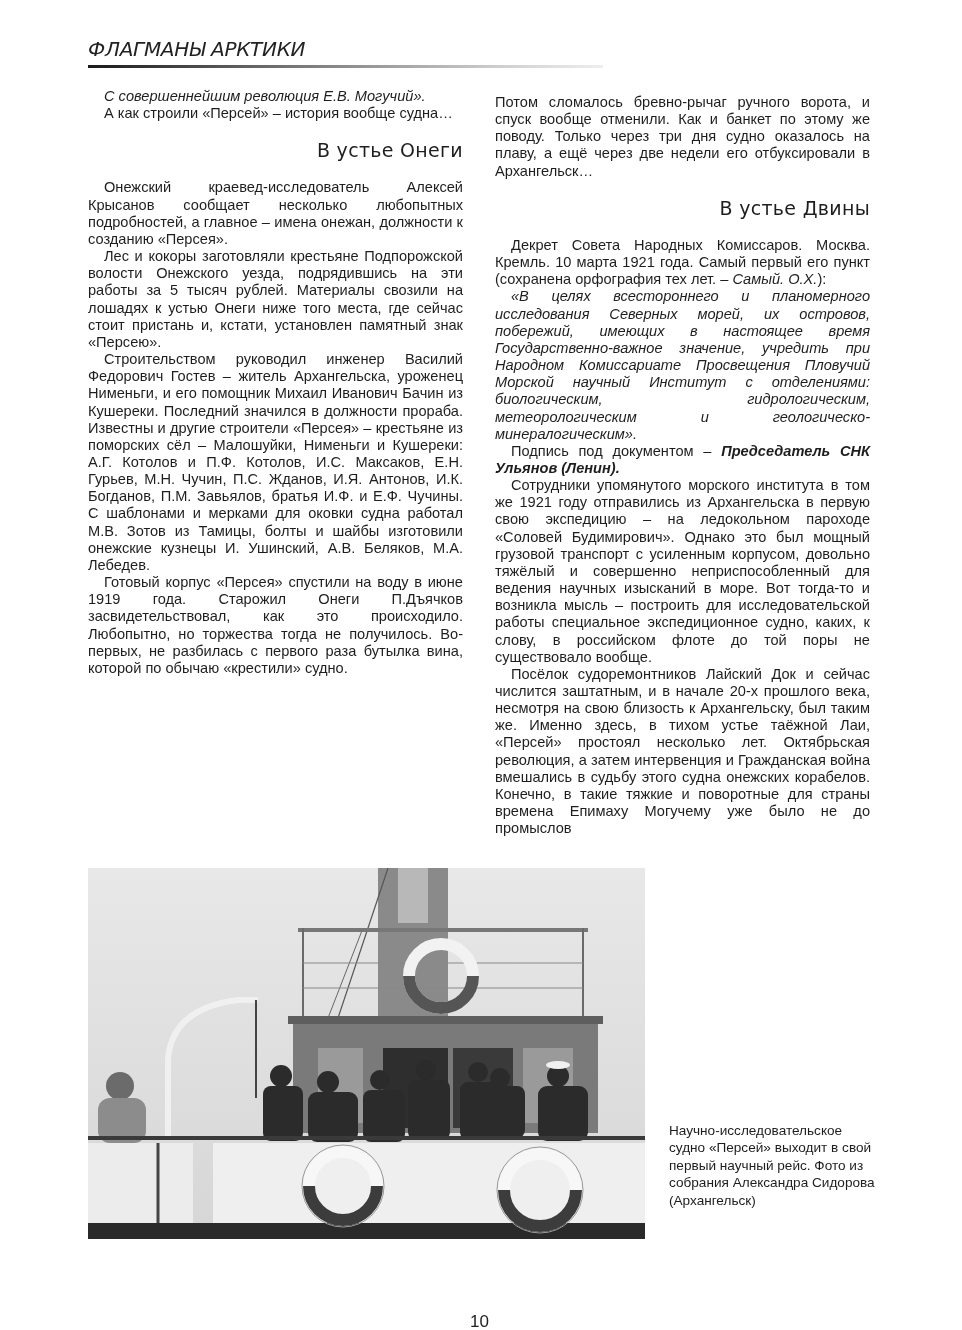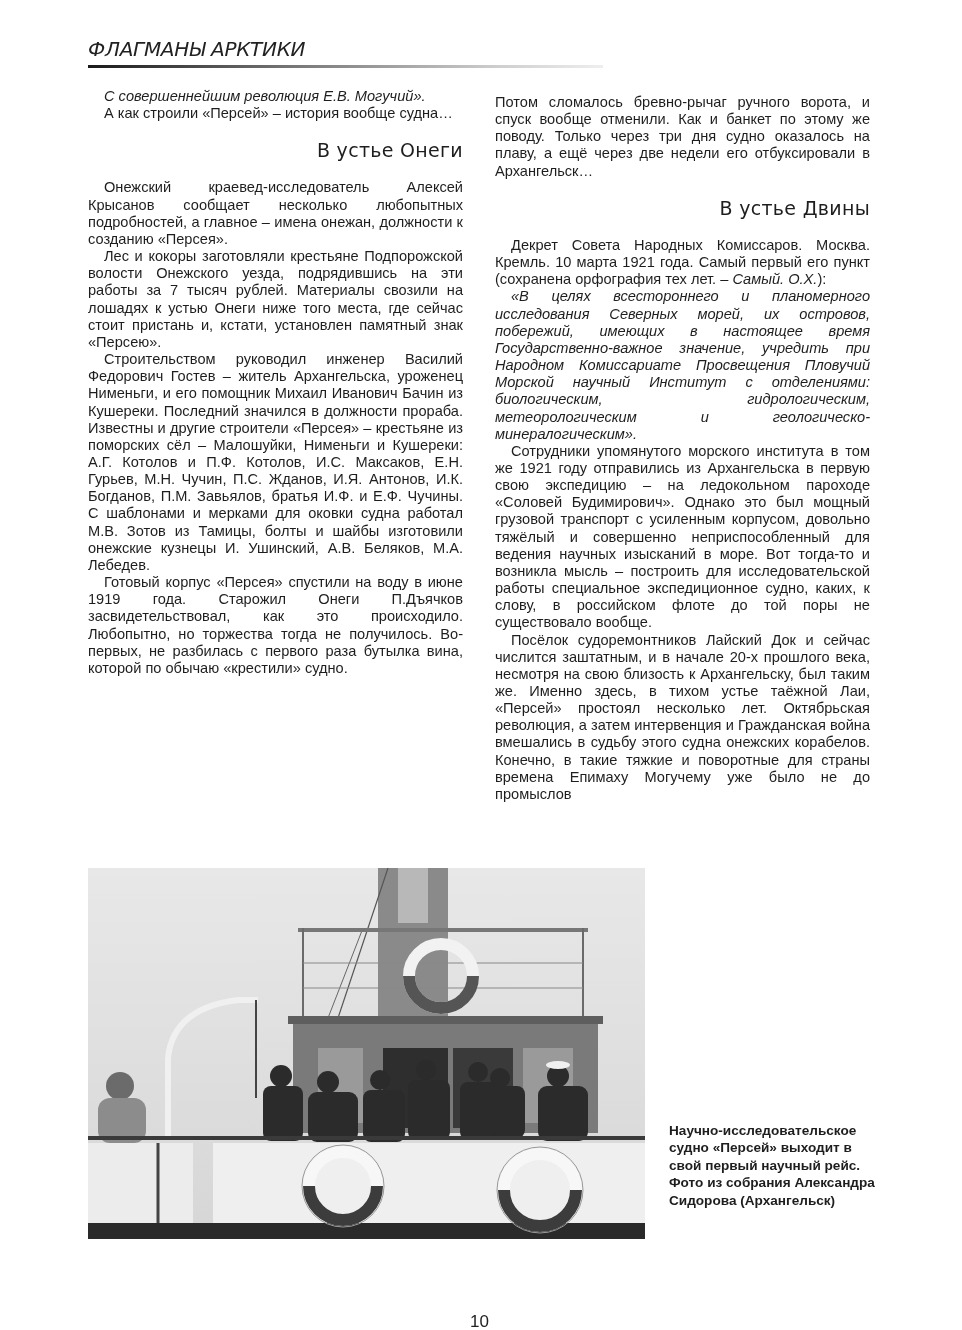--- a/index.html
+++ b/index.html
@@ -32,7 +32,7 @@
   <h2 class="h2">В устье Онеги</h2>
   <div style="height:20px"></div>
   <p class="p">Онежский краевед-исследователь Алексей Крысанов сообщает несколько любопытных подробностей, а главное – имена онежан, должности к созданию «Персея».</p>
-  <p class="p">Лес и кокоры заготовляли крестьяне Подпорожской волости Онежского уезда, подрядившись на эти работы за 7 тысяч рублей. Материалы свозили на лошадях к устью Онеги ниже того места, где сейчас стоит пристань и, кстати, установлен памятный знак «Персею».</p>
+  <p class="p">Лес и кокоры заготовляли крестьяне Подпорожской волости Онежского уезда, подрядившись на эти работы за 5 тысяч рублей. Материалы свозили на лошадях к устью Онеги ниже того места, где сейчас стоит пристань и, кстати, установлен памятный знак «Персею».</p>
   <p class="p">Строительством руководил инженер Василий Федорович Гостев – житель Архангельска, уроженец Нименьги, и его помощник Михаил Иванович Бачин из Кушереки. Последний значился в должности прораба. Известны и другие строители «Персея» – крестьяне из поморских сёл – Малошуйки, Нименьги и Кушереки: А.Г. Котолов и П.Ф. Котолов, И.С. Максаков, Е.Н. Гурьев, М.Н. Чучин, П.С. Жданов, И.Я. Антонов, И.К. Богданов, П.М. Завьялов, братья И.Ф. и Е.Ф. Чучины. С шаблонами и мерками для оковки судна работал М.В. Зотов из Тамицы, болты и шайбы изготовили онежские кузнецы И. Ушинский, А.В. Беляков, М.А. Лебедев.</p>
   <p class="p">Готовый корпус «Персея» спустили на воду в июне 1919 года. Старожил Онеги П.Дъячков засвидетельствовал, как это происходило. Любопытно, но торжества тогда не получилось. Во-первых, не разбилась с первого раза бутылка вина, которой по обычаю «крестили» судно.</p>
 </div>

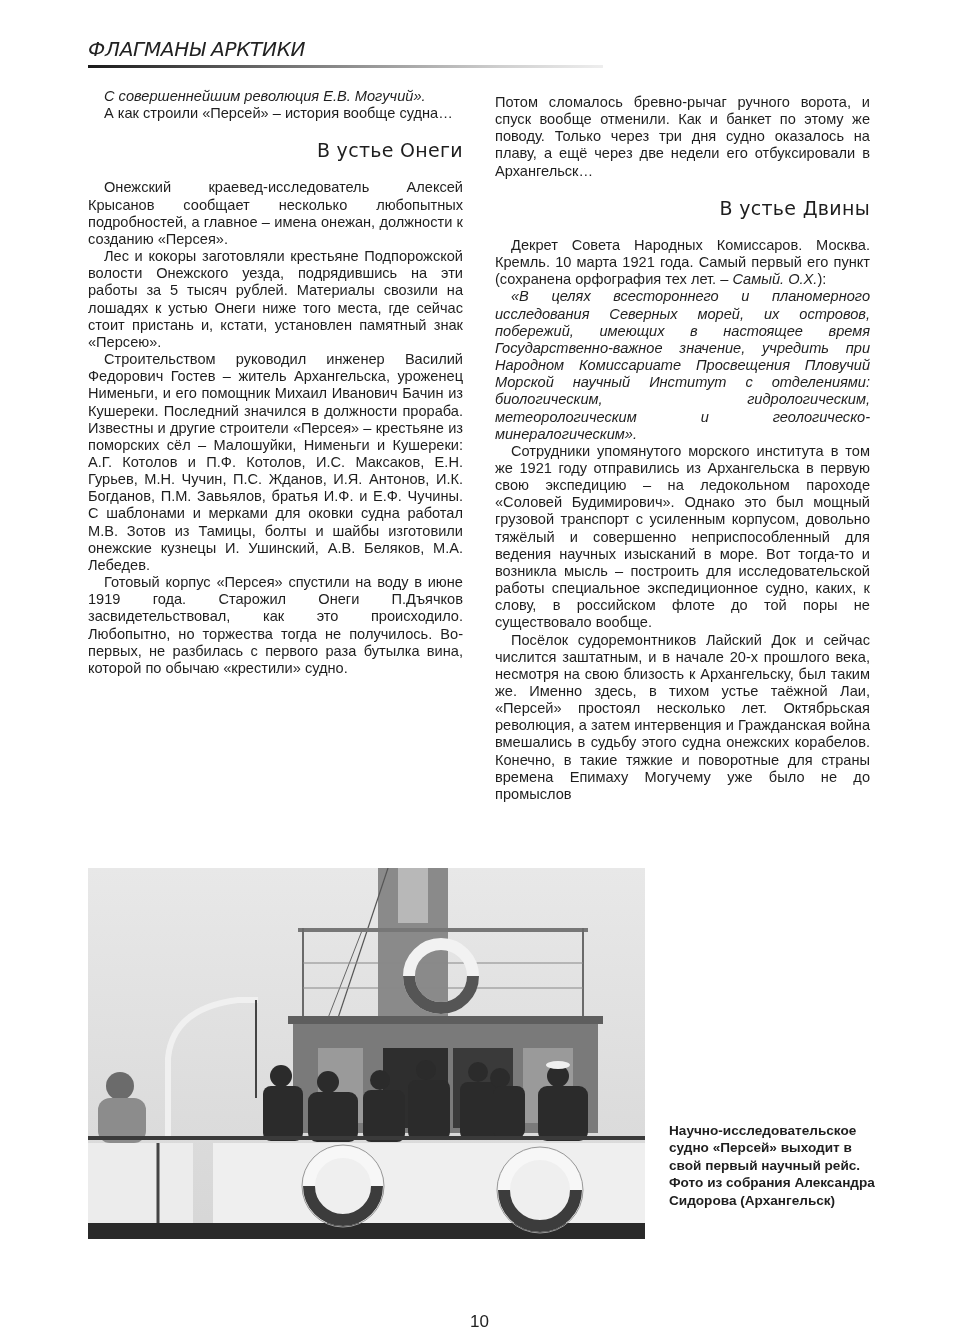--- a/index.html
+++ b/index.html
@@ -44,6 +44,7 @@
   <div style="height:20px"></div>
   <p class="p"><span>Декрет Совета Народных Комиссаров. Москва. Кремль. 10 марта 1921 года. Самый первый его пункт (сохранена орфография тех лет. – </span><span class="it">Самый. О.Х.</span><span>):</span></p>
   <p class="p it">«В целях всестороннего и планомерного исследования Северных морей, их островов, побережий, имеющих в настоящее время Государственно-важное значение, учредить при Народном Комиссариате Просвещения Пловучий Морской научный Институт с отделениями: биологическим, гидрологическим, метеорологическим и геологическо-минералогическим».</p>
+  <p class="p"><span>Подпись под документом – </span><span class="bi">Председатель СНК Ульянов (Ленин).</span></p>
   <p class="p">Сотрудники упомянутого морского института в том же 1921 году отправились из Архангельска в первую свою экспедицию – на ледокольном пароходе «Соловей Будимирович». Однако это был мощный грузовой транспорт с усиленным корпусом, довольно тяжёлый и совершенно неприспособленный для ведения научных изысканий в море. Вот тогда-то и возникла мысль – построить для исследовательской работы специальное экспедиционное судно, каких, к слову, в российском флоте до той поры не существовало вообще.</p>
   <p class="p">Посёлок судоремонтников Лайский Док и сейчас числится заштатным, и в начале 20-х прошлого века, несмотря на свою близость к Архангельску, был таким же. Именно здесь, в тихом устье таёжной Лаи, «Персей» простоял несколько лет. Октябрьская революция, а затем интервенция и Гражданская война вмешались в судьбу этого судна онежских корабелов. Конечно, в такие тяжкие и поворотные для страны времена Епимаху Могучему уже было не до промыслов</p>
 </div>

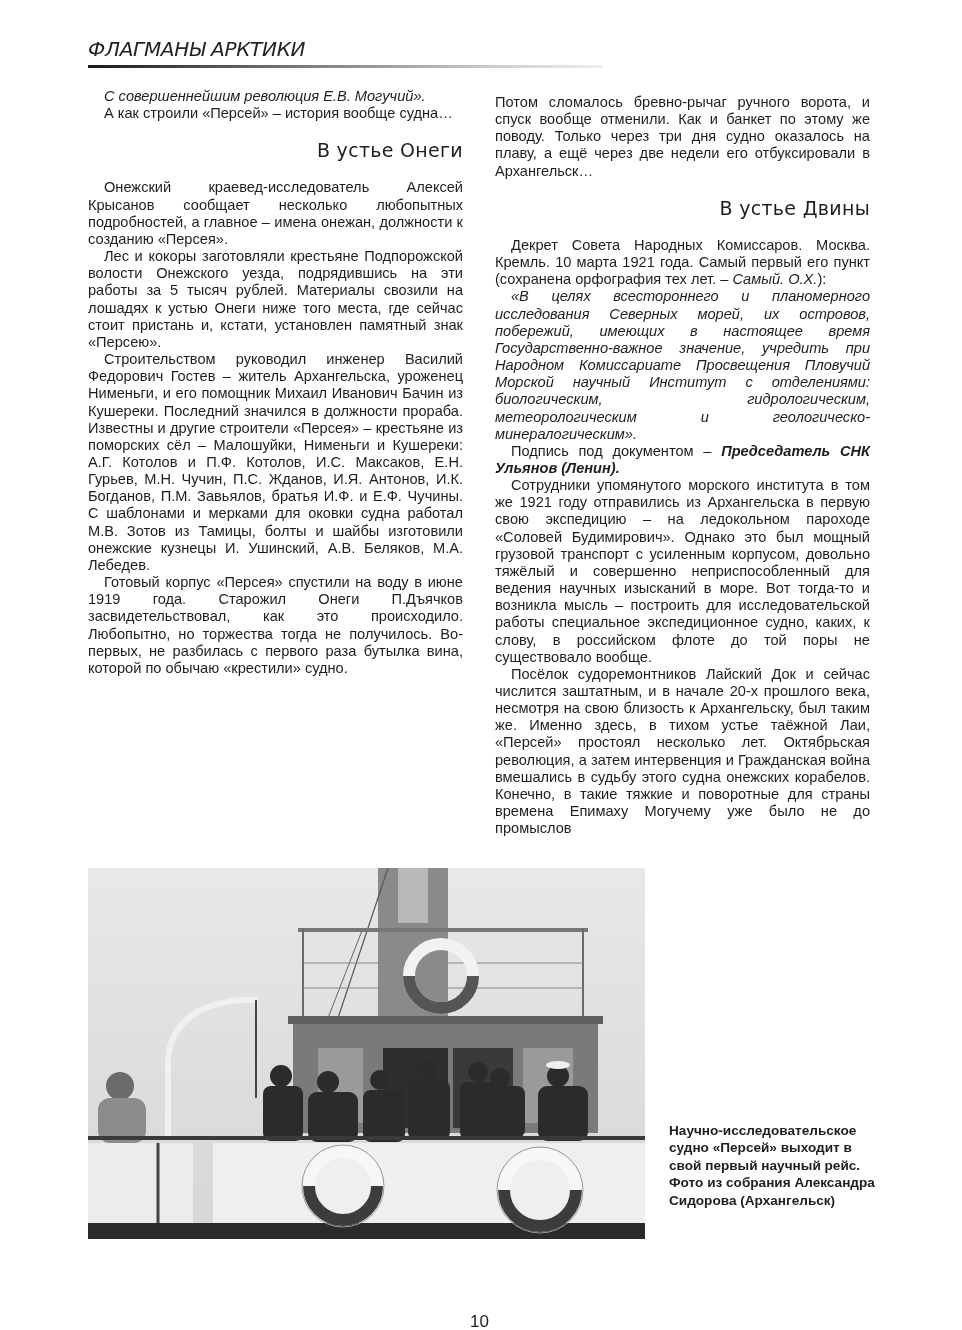--- a/index.html
+++ b/index.html
@@ -15,7 +15,7 @@
   .bi { font-style: italic; font-weight: bold; }
   .h2 { font-family: "DejaVu Sans", sans-serif; font-weight: normal; font-size: 19px; text-align: right; margin: 0; letter-spacing: 0.3px; }
   .photo { position: absolute; left: 88px; top: 868px; width: 557px; height: 371px; overflow: hidden; background: #dcdcdc; }
-  .caption { position: absolute; left: 669px; top: 1122px; width: 210px; font-size: 13.6px; line-height: 17.4px; font-weight: bold; color: #1e1e1e; }
+  .caption { position: absolute; left: 669px; top: 1122px; width: 210px; font-size: 13.6px; line-height: 17.4px; font-weight: normal; color: #1e1e1e; }
   .page-num { position: absolute; left: 470px; top: 1312px; font-size: 17px; color: #222; }
   .magazine { position: absolute; left: 742px; top: 1329px; font-size: 14px; letter-spacing: 3.2px; color: #222; }
 </style>

